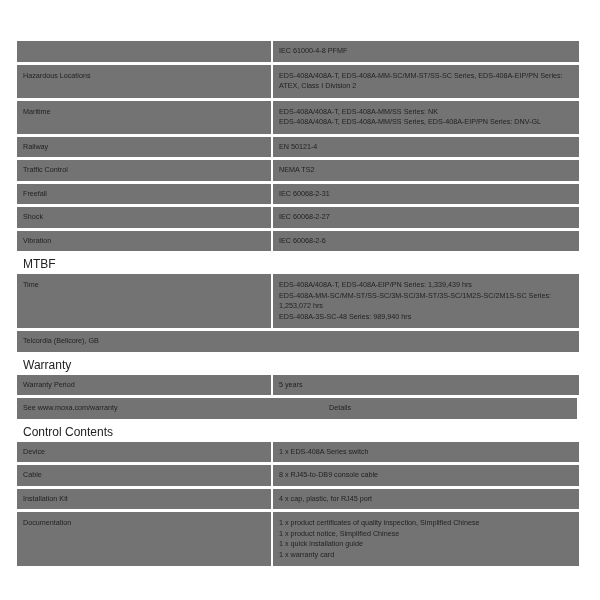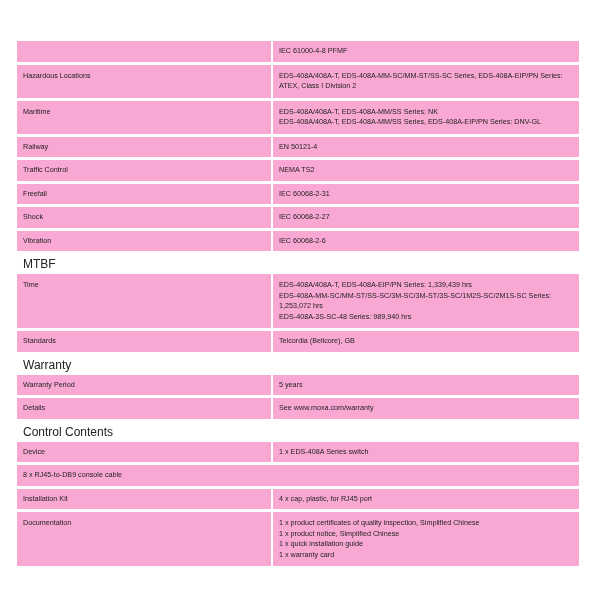--- a/index.html
+++ b/index.html
@@ -15,7 +15,7 @@
     }
     .row { display: flex; margin-bottom: 3px; }
     .cell {
-      background: #f9a8d4; font-size: 7.2px; line-height: 10.5px;
+      background: #737373; font-size: 7.2px; line-height: 10.5px;
       padding: 5px 6px 5px 6px; box-sizing: border-box;
     }
     .cell.label { width: 254px; margin-right: 2px; }

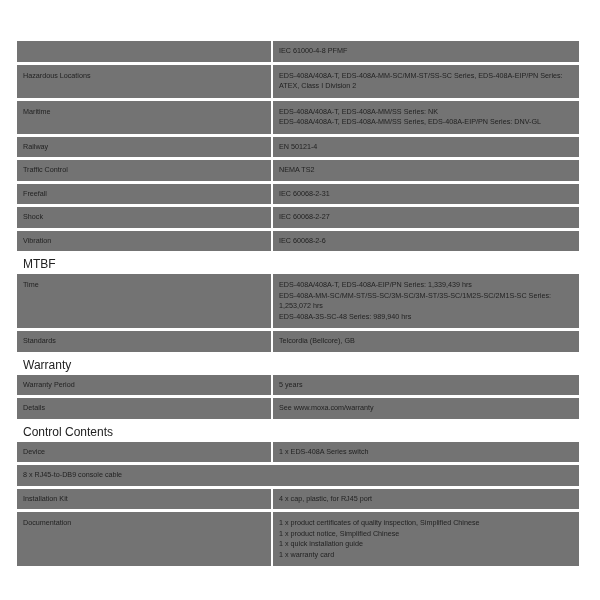--- a/index.html
+++ b/index.html
@@ -88,7 +88,6 @@
       </div>
     </div>
     <div class="row">
-      <div class="cell label">Standards</div>
       <div class="cell value">
         <span class="line">Telcordia (Bellcore), GB</span>
       </div>

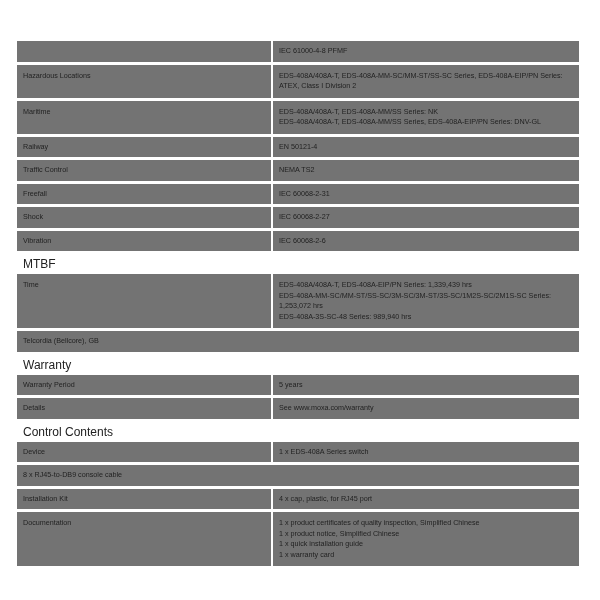--- a/index.html
+++ b/index.html
@@ -100,10 +100,10 @@
       </div>
     </div>
     <div class="row">
-      <div class="cell label">Details</div>
       <div class="cell value">
         <span class="line">See www.moxa.com/warranty</span>
       </div>
+      <div class="cell label">Details</div>
     </div>
     <div class="section-title">Control Contents</div>
     <div class="row">

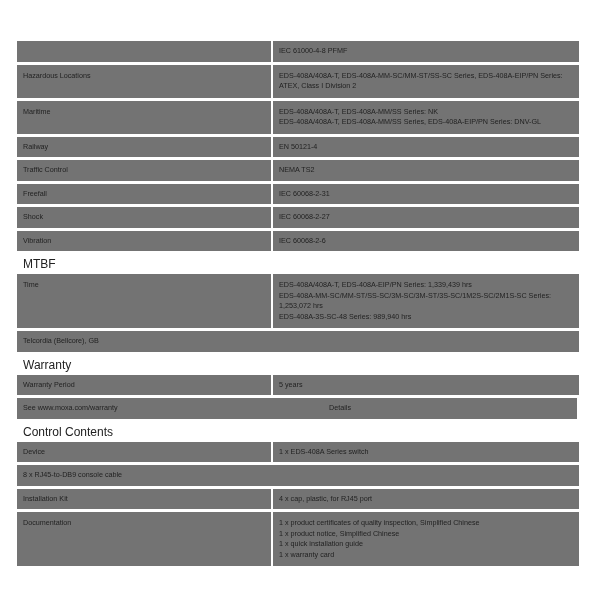--- a/index.html
+++ b/index.html
@@ -113,6 +113,7 @@
       </div>
     </div>
     <div class="row">
+      <div class="cell label">Cable</div>
       <div class="cell value">
         <span class="line">8 x RJ45-to-DB9 console cable</span>
       </div>

